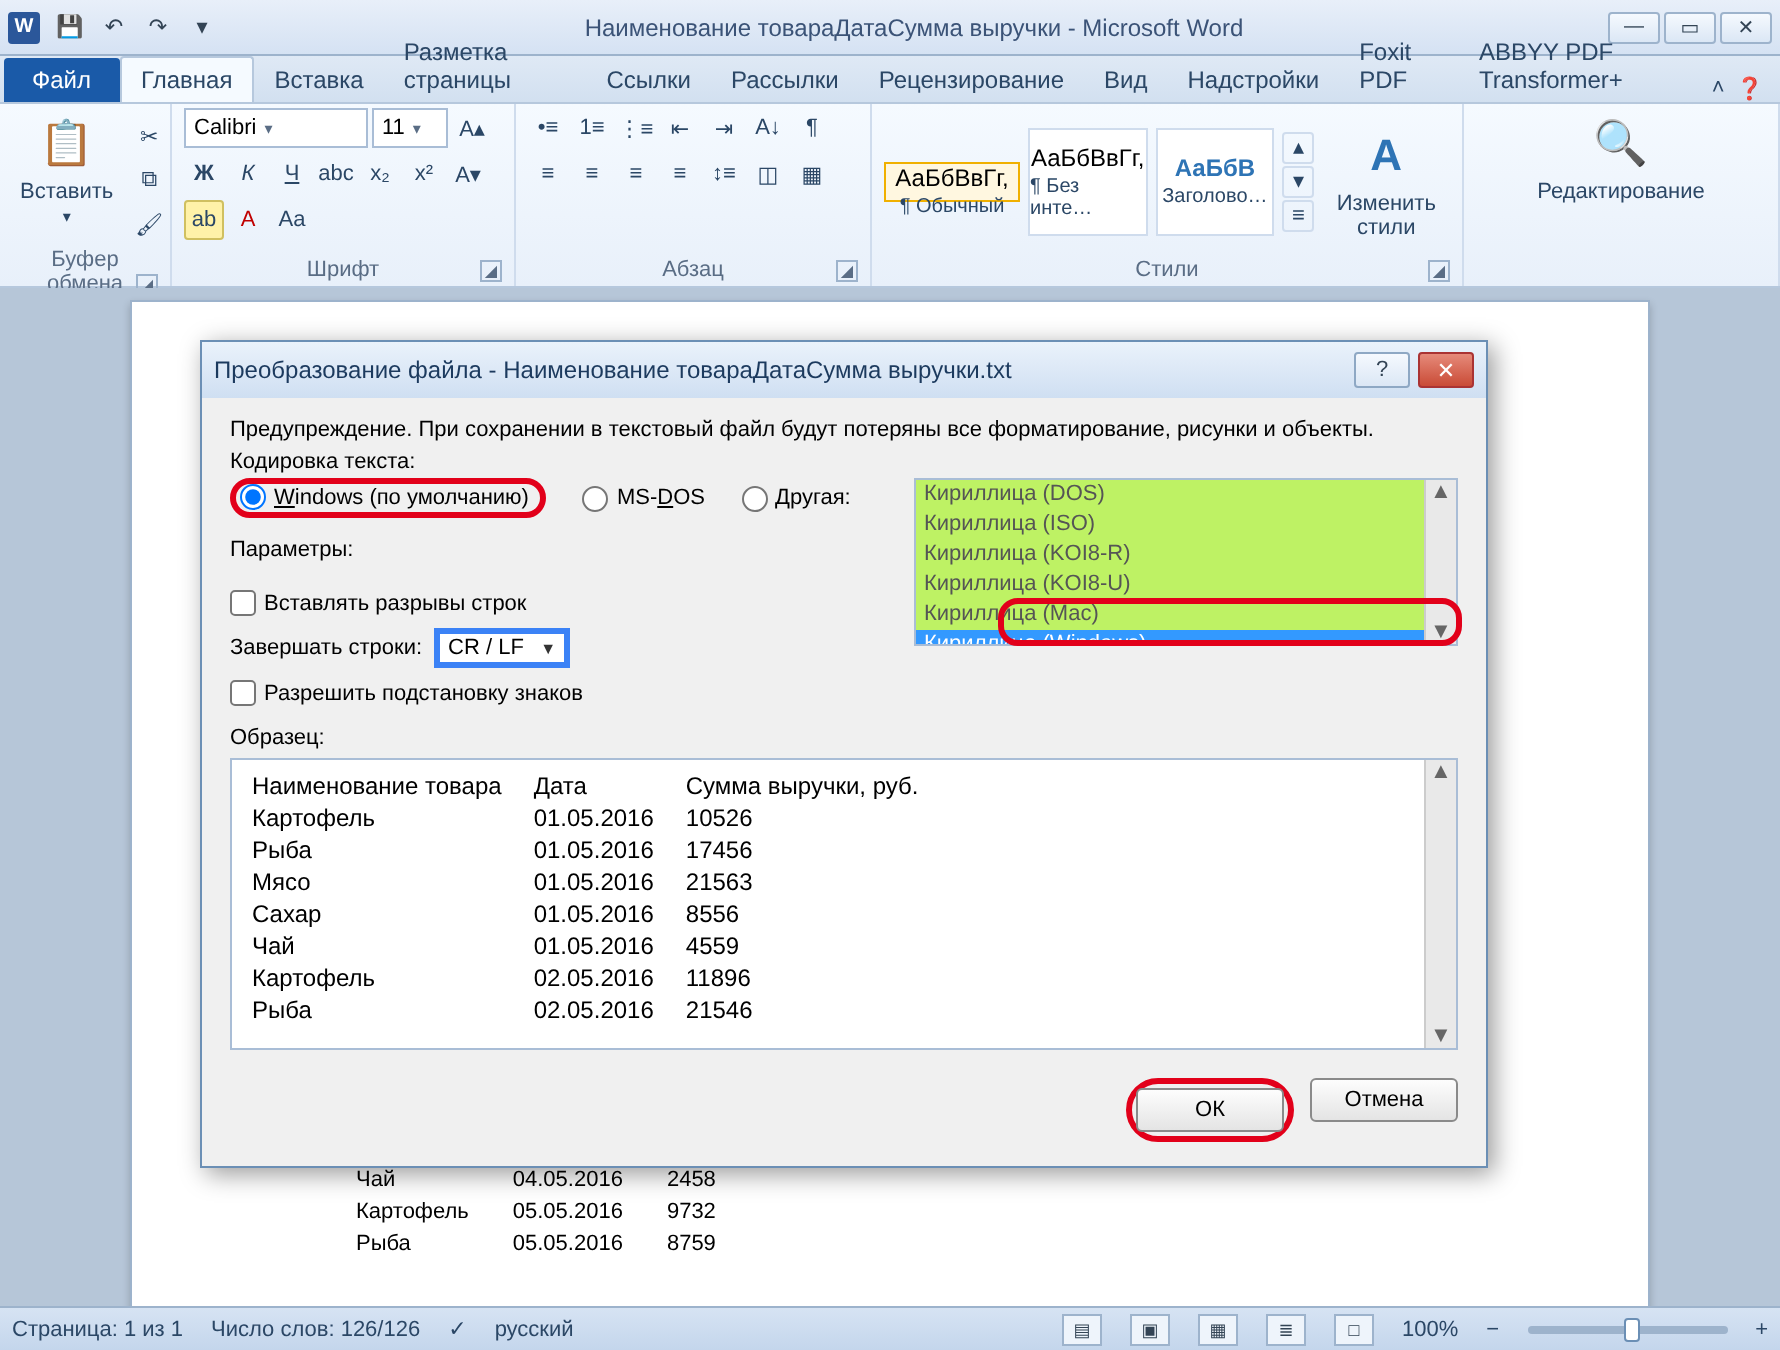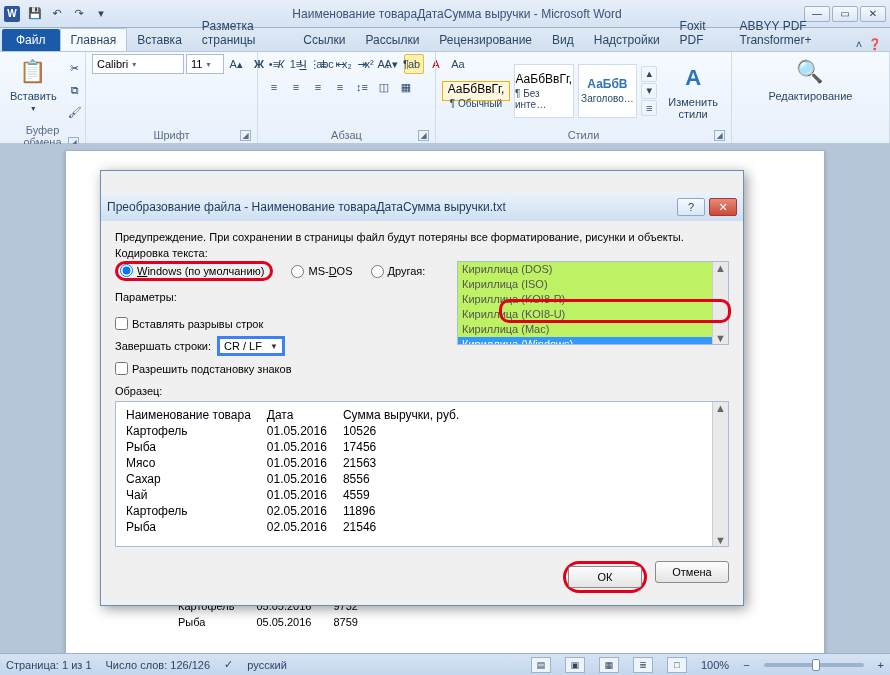--- a/index.html
+++ b/index.html
@@ -133,7 +133,7 @@
   </div>
 
   <div class="rgroup" style="width:172px">
-    <div class="rgroup-body" style="flex-direction:row;gap:3px">
+    <div class="rgroup-body" style="flex-direction:column;gap:3px">
       <div class="small-row">
         <div class="combo" style="width:92px">
             <span>Calibri</span>

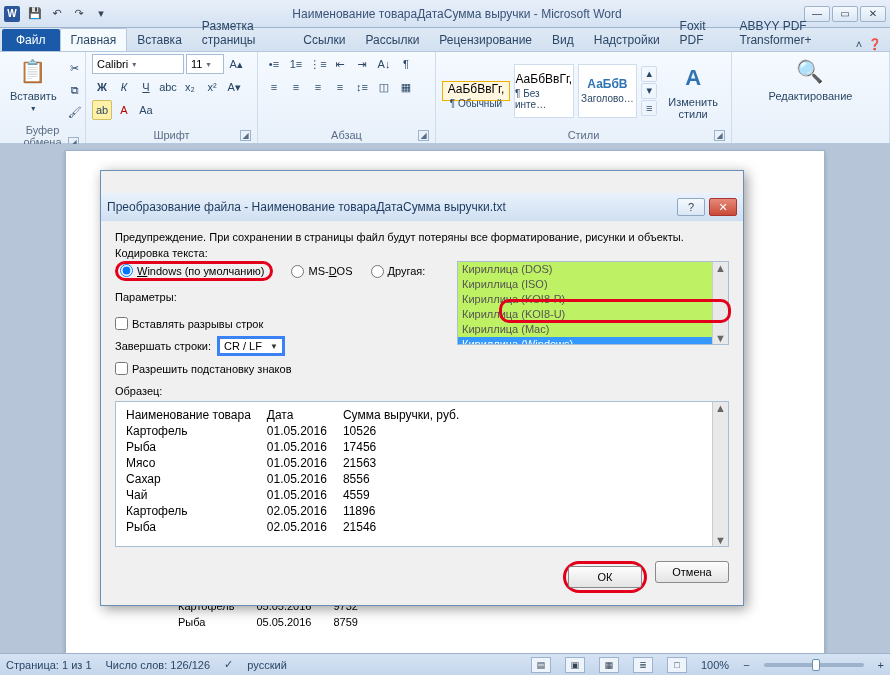--- a/index.html
+++ b/index.html
@@ -41,7 +41,7 @@
 .bg-table td { padding: 1px 20px 1px 0; white-space: nowrap; }
 
 .dialog { position: absolute; left: 100px; top: 170px; width: 644px; background: #f0f0f0; border: 1px solid #6b8fb5; box-shadow: 3px 3px 12px rgba(0,0,0,.4); }
-.dlg-title { height: 28px; background: linear-gradient(#eaf2fb,#cfdff2); display: flex; align-items: center; padding: 0 6px; color: #1c3a5e; margin-top: 22px; }
+.dlg-title { height: 28px; background: linear-gradient(#eaf2fb,#cfdff2); display: flex; align-items: center; padding: 0 6px; color: #1c3a5e; }
 .dlg-title .txt { flex: 1; font-size: 12px; }
 .dlg-title .dlg-btn { width: 28px; height: 18px; border: 1px solid #8ea8c4; background: linear-gradient(#f5f9fe,#dbe7f5); border-radius: 2px; display: flex; align-items: center; justify-content: center; margin-left: 4px; font-size: 11px; color: #345; }
 .dlg-title .dlg-close { background: linear-gradient(#e68a7a,#c94b36); color: #fff; border-color: #a33; }

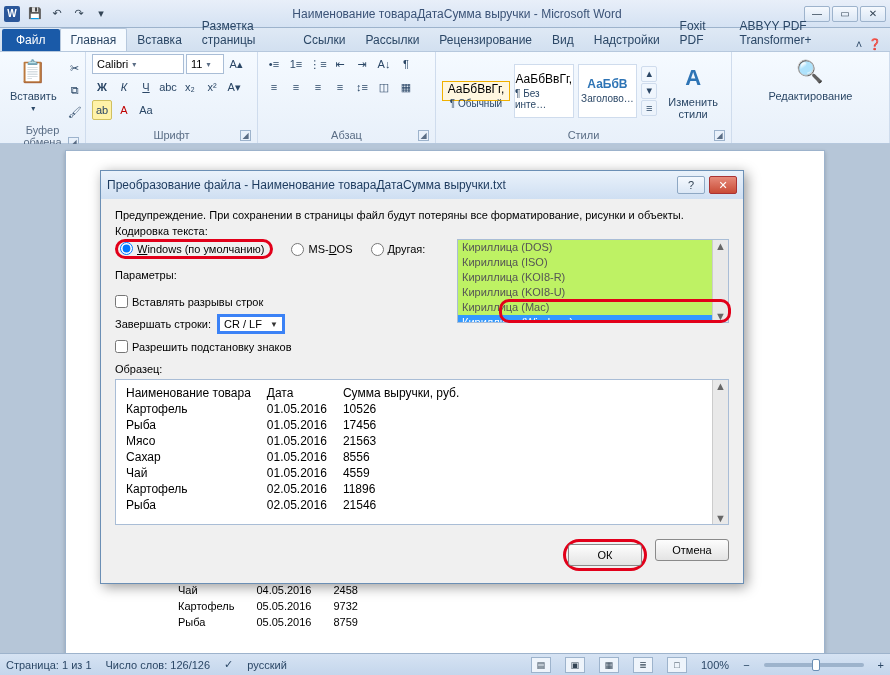--- a/index.html
+++ b/index.html
@@ -266,7 +266,7 @@
     <div class="dlg-btn dlg-close">✕</div>
   </div>
   <div class="dlg-body">
-    <div class="warn">Предупреждение. При сохранении в страницы файл будут потеряны все форматирование, рисунки и объекты.</div>
+    <div class="warn">Предупреждение. При сохранении в текстовый файл будут потеряны все форматирование, рисунки и объекты.</div>
     <div class="section-label">Кодировка текста:</div>
 
     <div class="enc-row">

